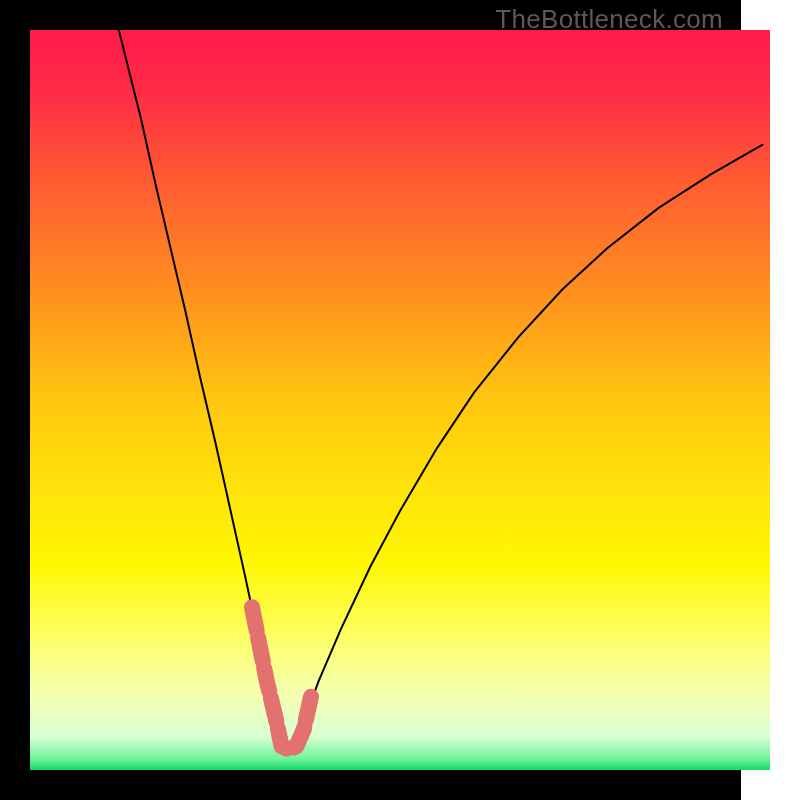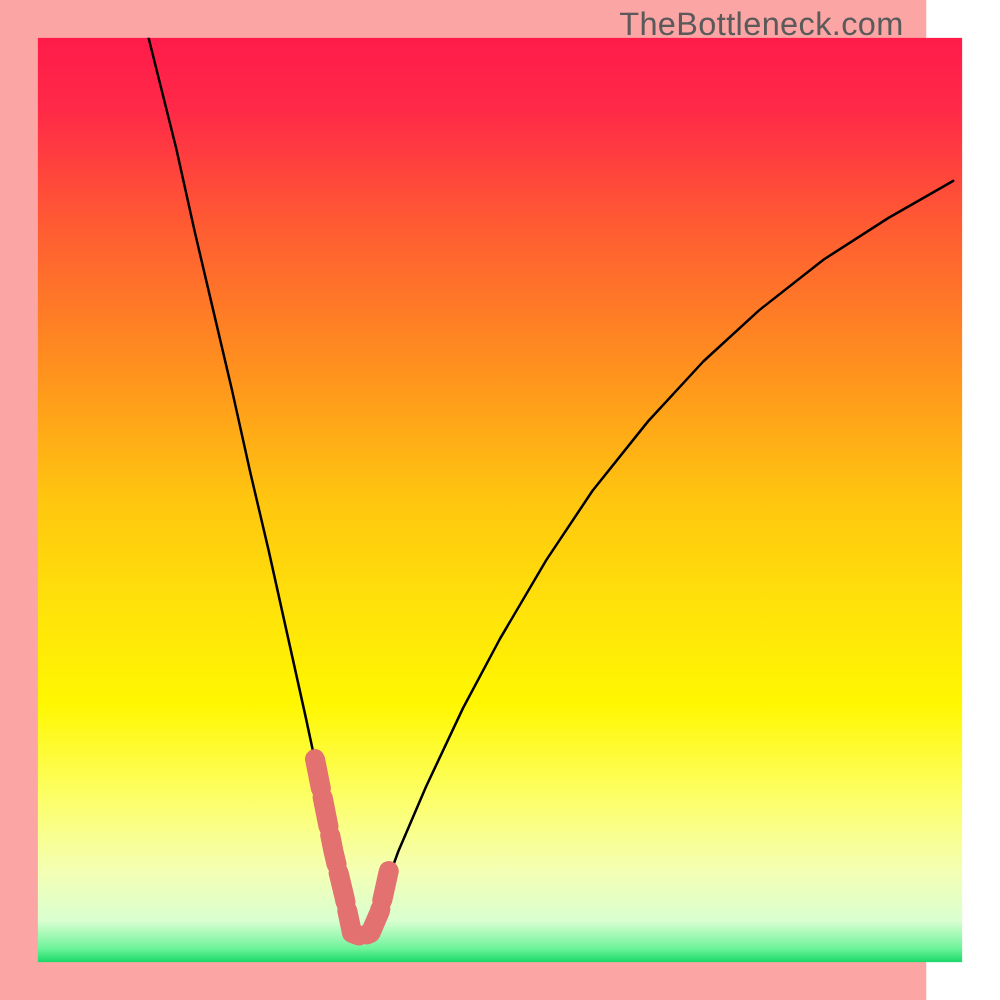--- a/index.html
+++ b/index.html
@@ -13,7 +13,7 @@
   .frame {
     width: 741px;
     height: 800px;
-    background: #fca5a5;
+    background: #000000;
     position: relative;
     box-sizing: border-box;
   }

